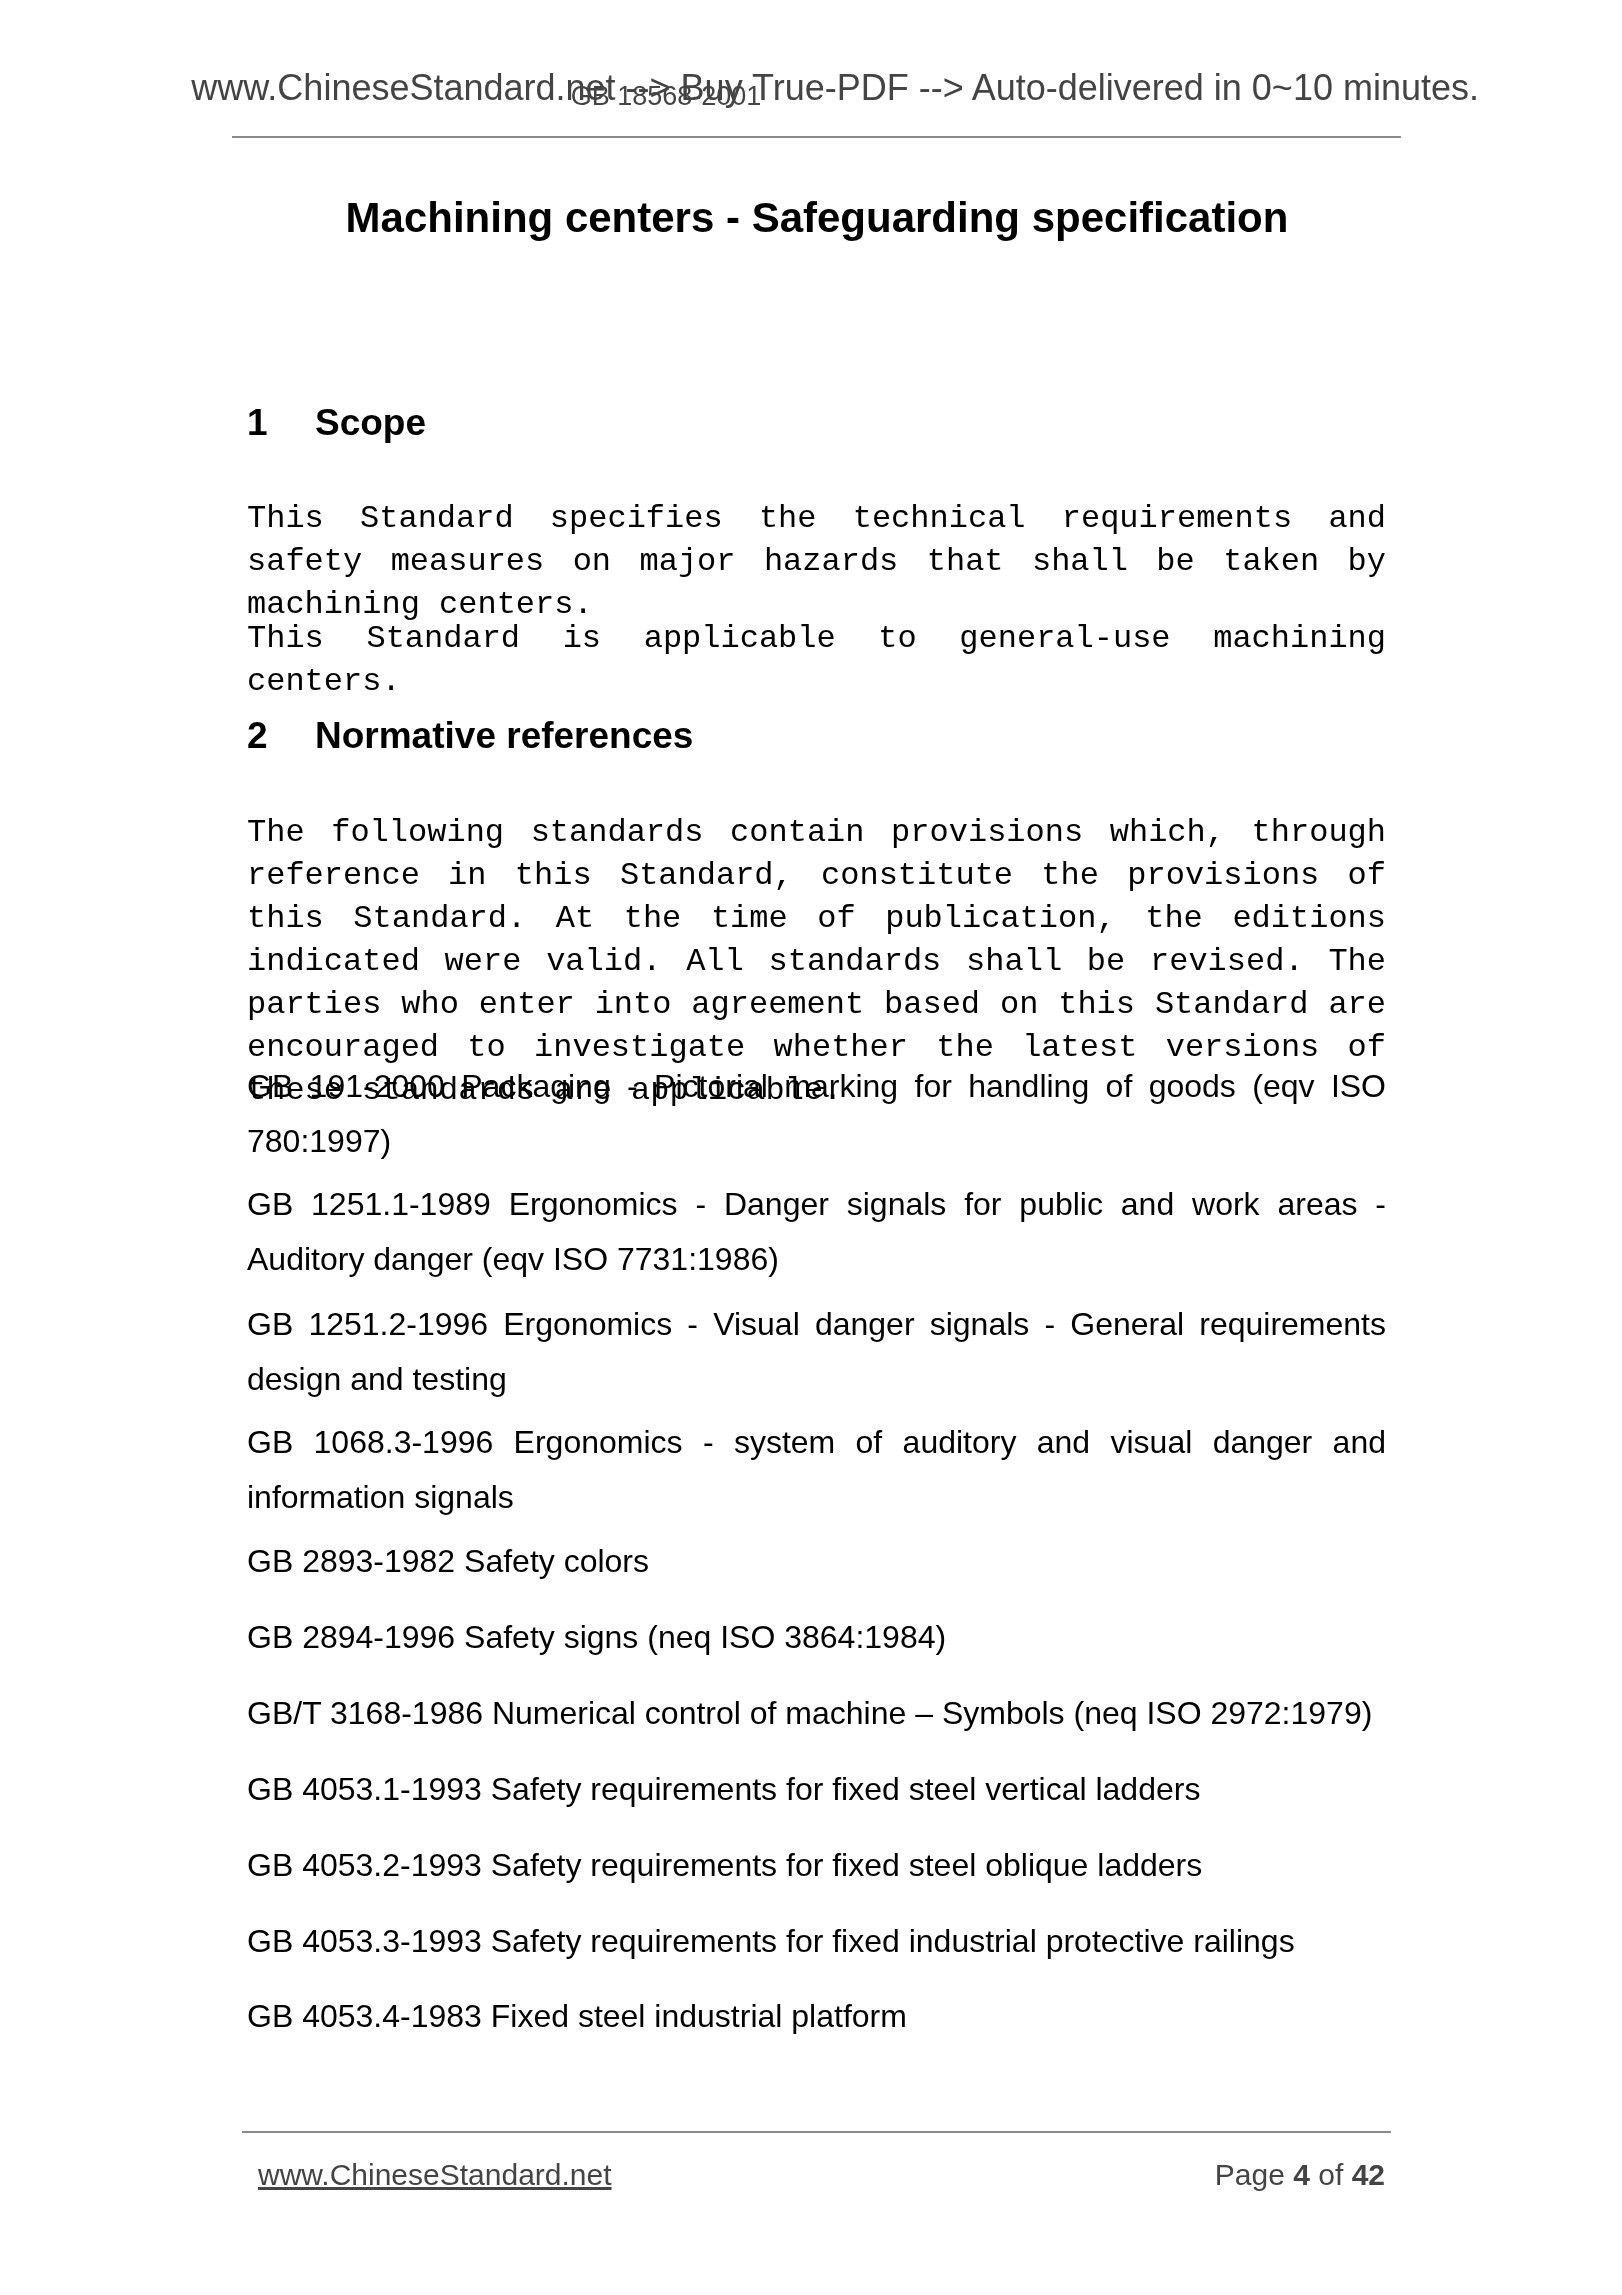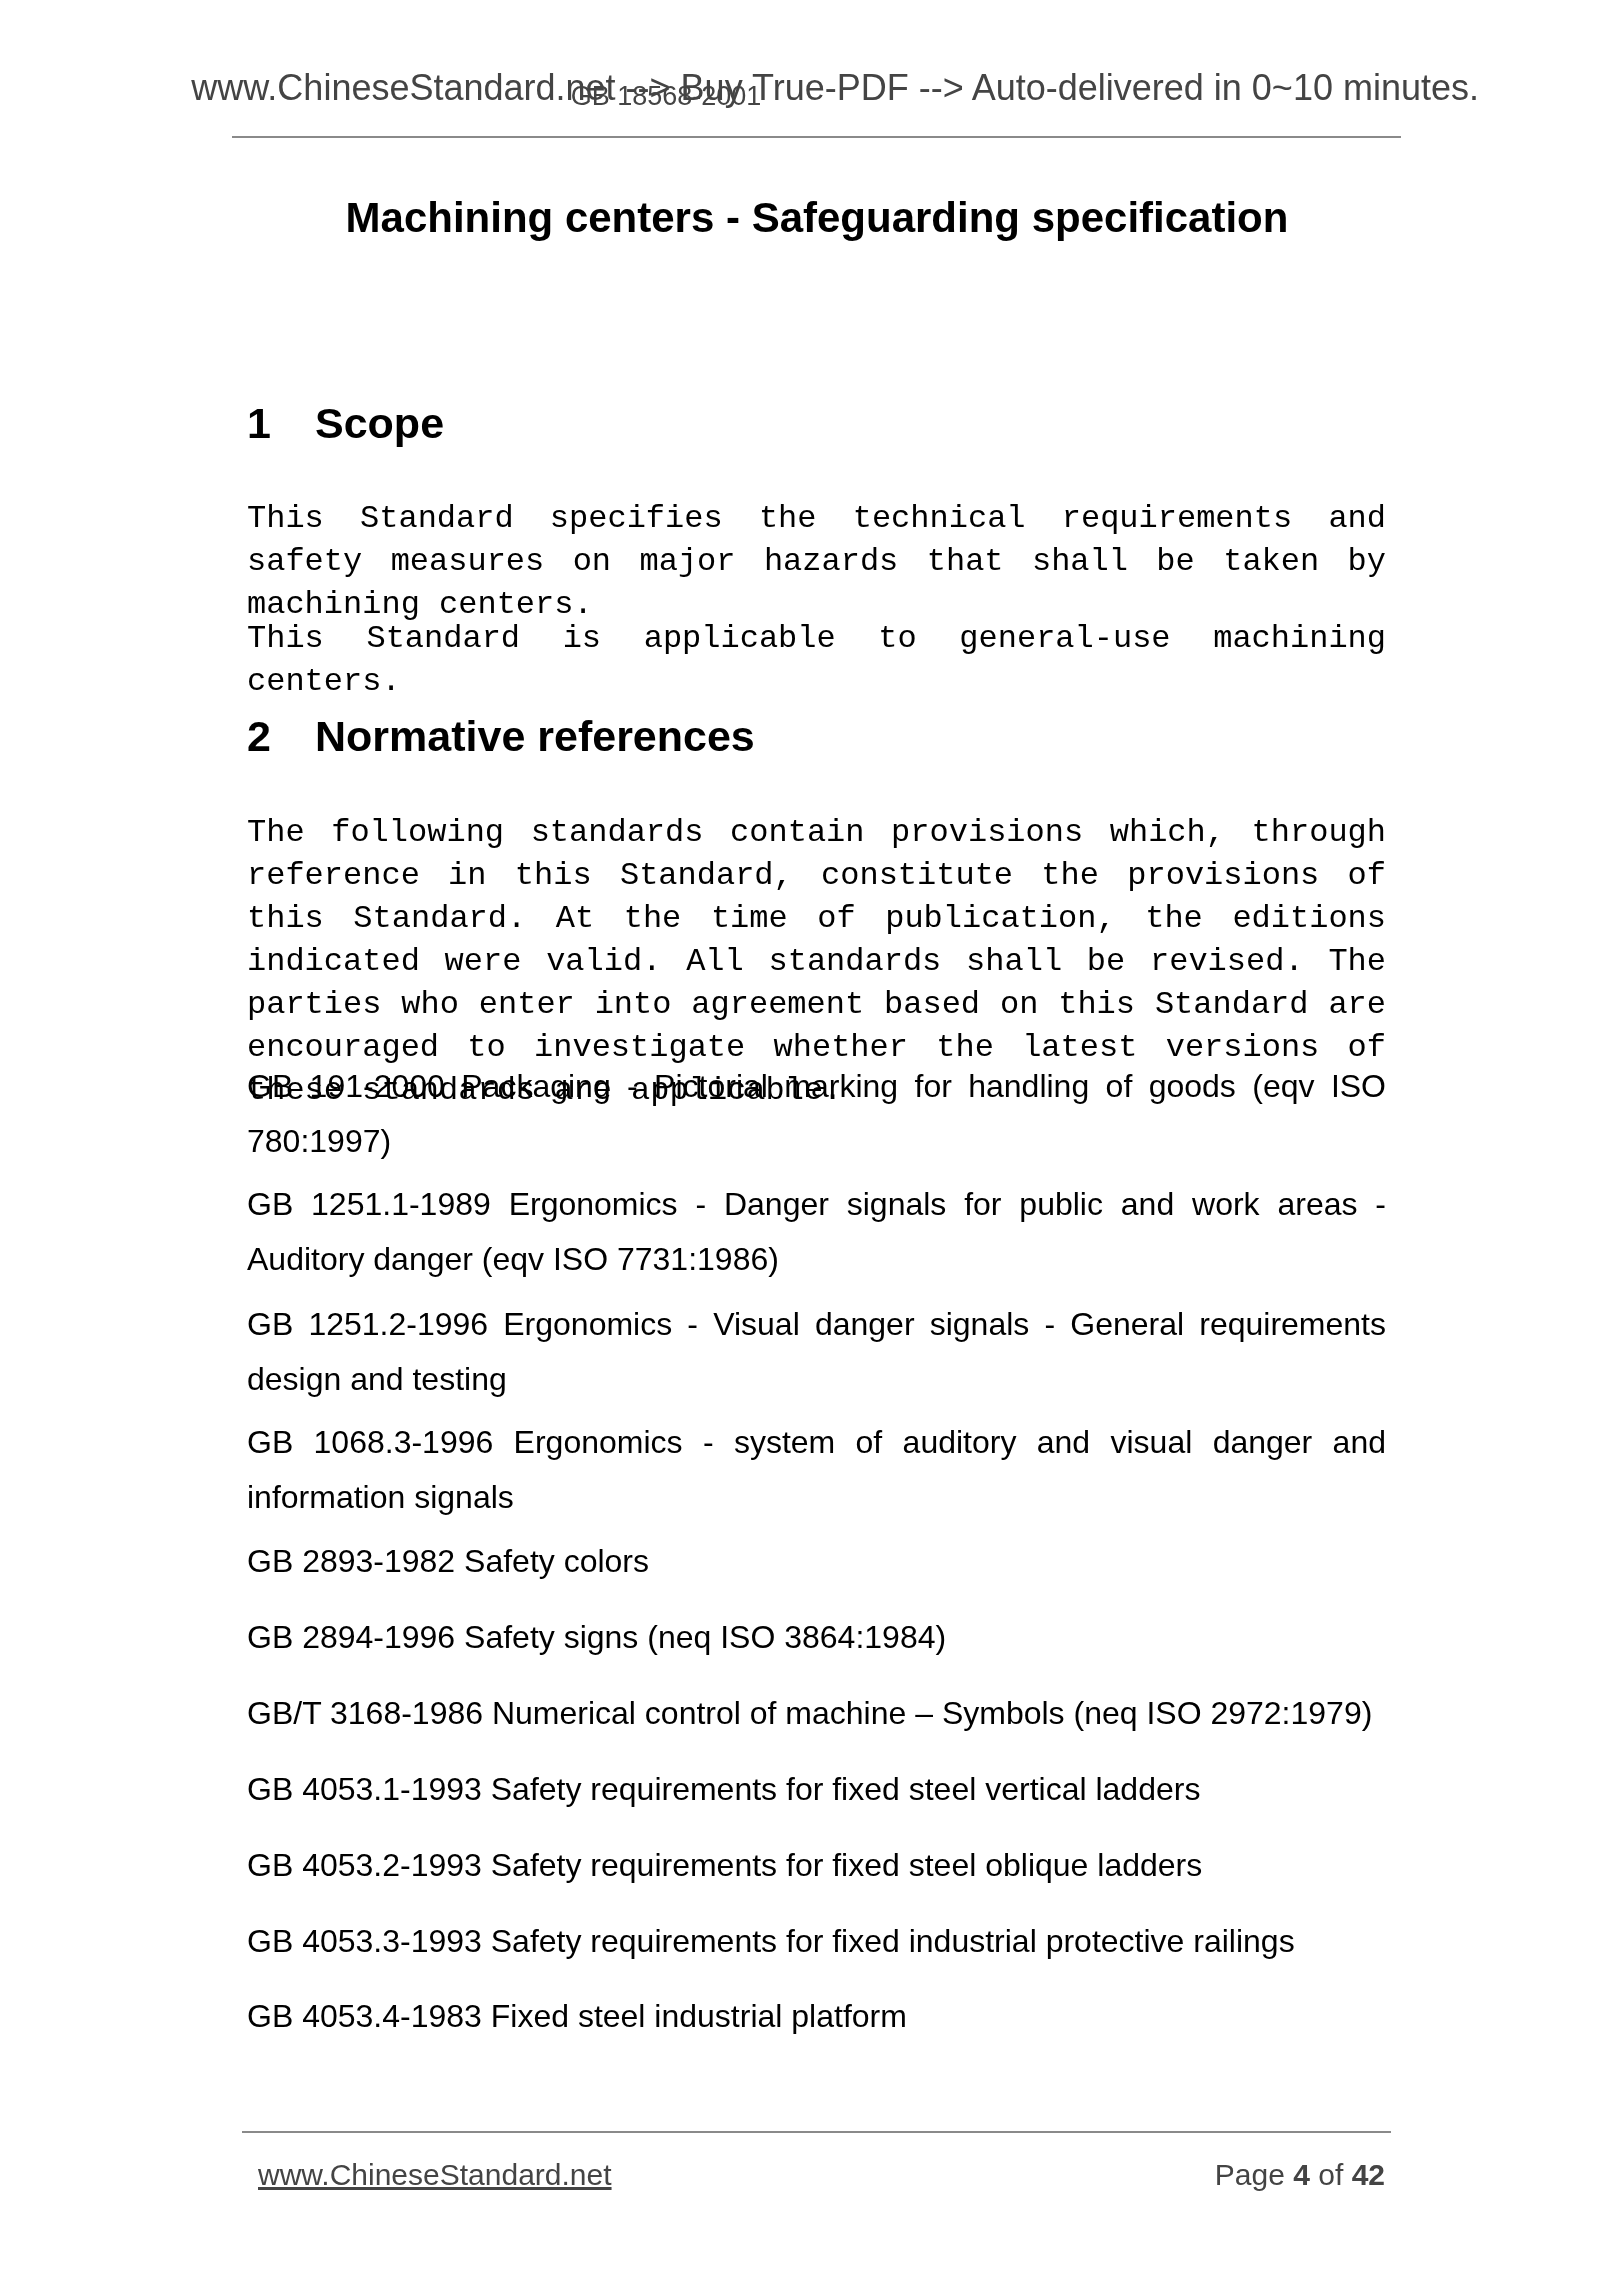--- a/index.html
+++ b/index.html
@@ -14,7 +14,7 @@
   .doc-title { left: 0; width: 1634px; top: 193px; text-align: center;
                font-size: 42px; font-weight: bold; line-height: 50px; }
   .content { left: 247px; width: 1139px; top: 0; }
-  .h1 { position: absolute; left: 0; font-size: 43px; font-weight: bold; line-height: 50px; white-space: nowrap; }
+  .h1 { position: absolute; left: 0; font-size: 37px; font-weight: bold; line-height: 50px; white-space: nowrap; }
   .h1 .num { display: inline-block; width: 68px; }
   .para { position: absolute; left: 0; width: 1139px; font-size: 32px; line-height: 43px;
           text-align: justify; text-align-last: left; font-family: Liberation Mono, monospace; }

